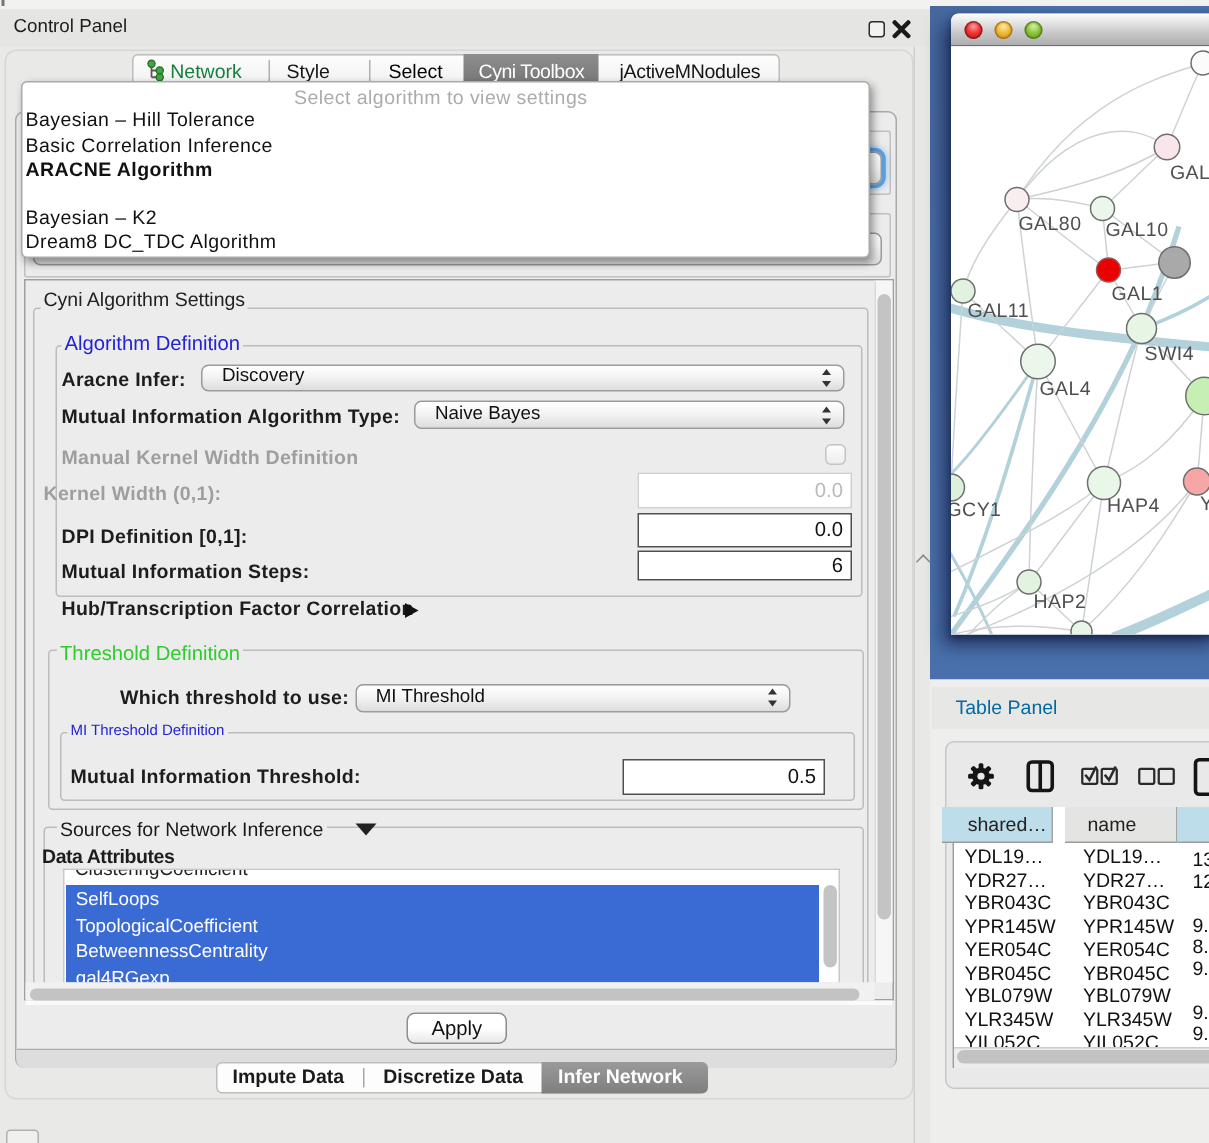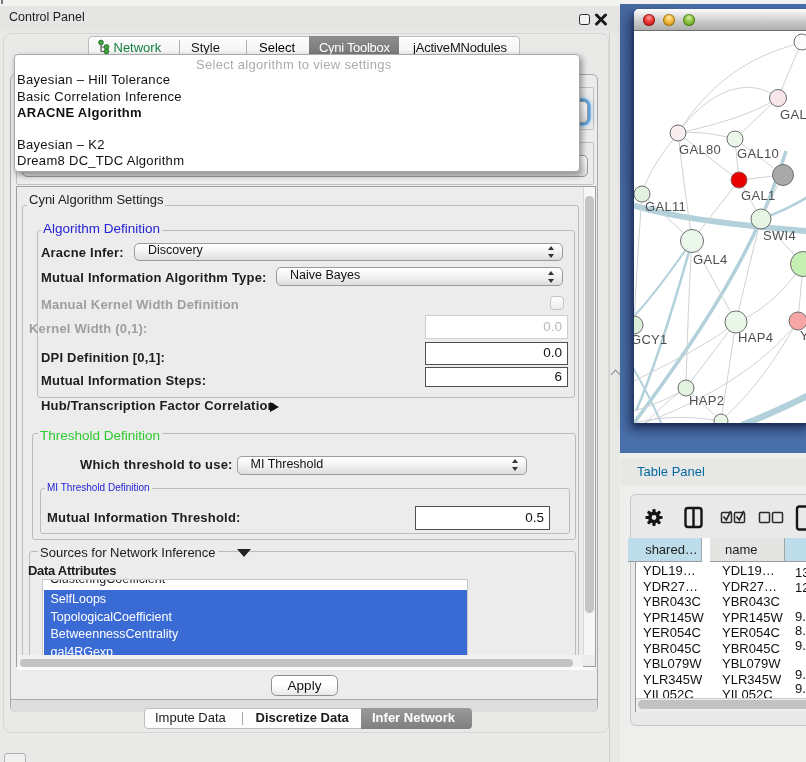--- a/index.html
+++ b/index.html
@@ -89,7 +89,7 @@
 <div class="gt" style="left:21px;top:358px;color:#1a1a1a;font-size:13px">Sources for Network Inference</div>
 <div class="ab" style="left:220px;top:362px;width:0;height:0;border-left:7px solid transparent;border-right:7px solid transparent;border-top:8.5px solid #222"></div>
 <div class="tx lbl" style="left:11px;top:375.5px;font-size:13px;letter-spacing:-.3px">Data Attributes</div>
-<div class="ab" style="left:25px;top:392px;width:426px;height:77px;background:#fff;border:1px solid #c8c8c8;box-sizing:border-box;overflow:hidden">
+<div class="ab" style="left:25px;top:392px;width:518px;height:77px;background:#fff;border:1px solid #c8c8c8;box-sizing:border-box;overflow:hidden">
   <div class="tx" style="left:7px;top:-8px;font-size:12.5px;color:#222">ClusteringCoefficient</div>
   <div class="ab" style="left:1px;top:9.5px;width:502px;height:66px;background:#3a6bd5"></div>
   <div class="tx" style="left:7.5px;top:11.5px;font-size:12.5px;color:#fff">SelfLoops</div>

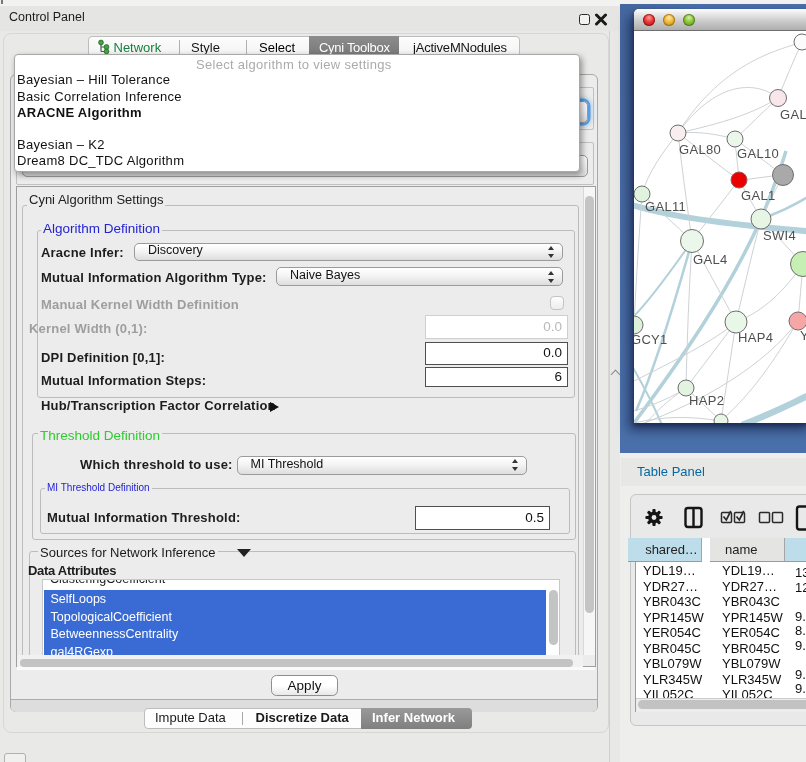--- a/index.html
+++ b/index.html
@@ -127,7 +127,7 @@
 <div class="seg" style="left:144px;top:708px;width:325px;height:21px;box-sizing:border-box;background:#fdfdfd"></div>
 <div class="ab" style="left:361px;top:708px;width:111px;height:21px;background:linear-gradient(#9a9a9a,#7f7f7f);border-radius:0 4px 4px 0"></div>
 <div class="ab" style="left:242px;top:712px;width:1px;height:13px;background:#a8a8a8"></div>
-<div class="tx" style="left:155px;top:709.5px;font-size:13px;font-weight:400;color:#1a1a1a">Impute Data</div>
+<div class="tx" style="left:155px;top:709.5px;font-size:13px;font-weight:700;color:#1a1a1a">Impute Data</div>
 <div class="tx" style="left:255.5px;top:709.5px;font-size:13px;font-weight:700;color:#1a1a1a">Discretize Data</div>
 <div class="tx" style="left:372px;top:709.5px;font-size:13px;font-weight:700;color:#fff">Infer Network</div>
 

